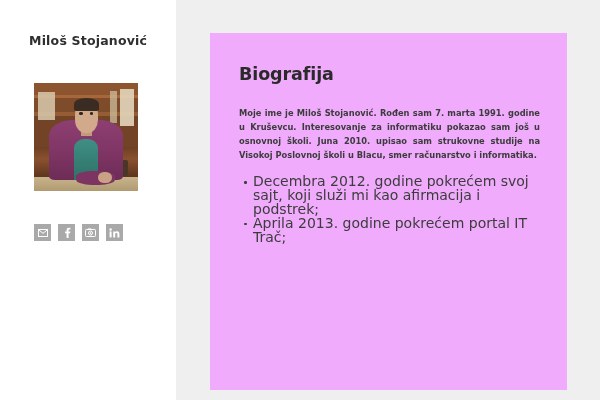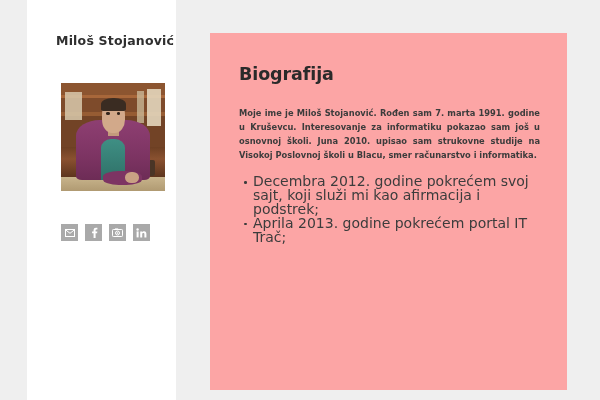--- a/index.html
+++ b/index.html
@@ -30,7 +30,6 @@
     height: 400px;
     background: #ffffff;
     box-sizing: border-box;
-    margin-left: 27px;
   }
 
   .site-title {

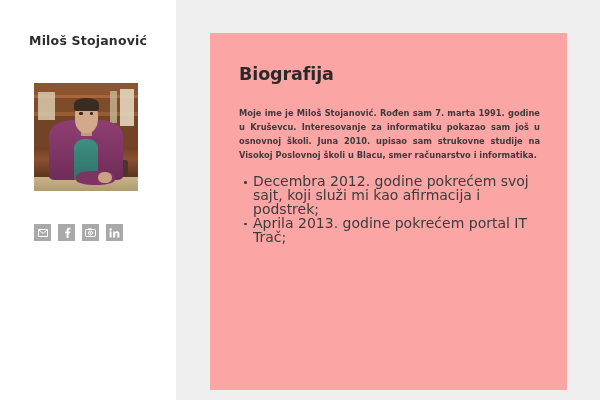--- a/index.html
+++ b/index.html
@@ -211,7 +211,7 @@
     top: 33px;
     width: 357px;
     height: 357px;
-    background: #fca5a5;
+    background: #f0abfc;
     box-sizing: border-box;
   }
 

